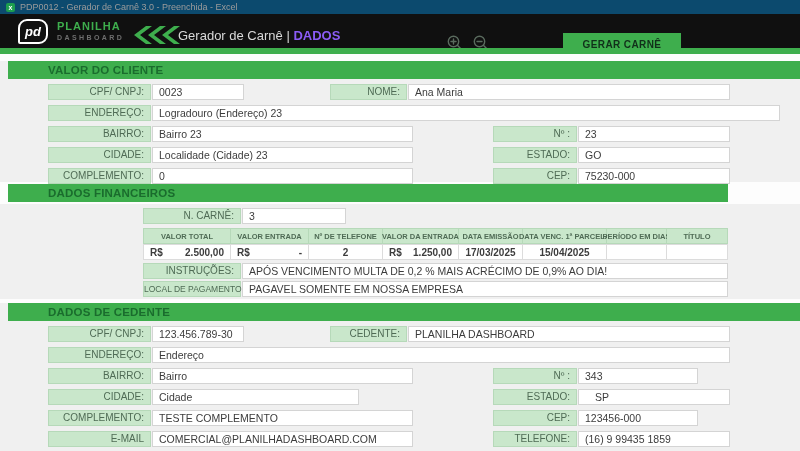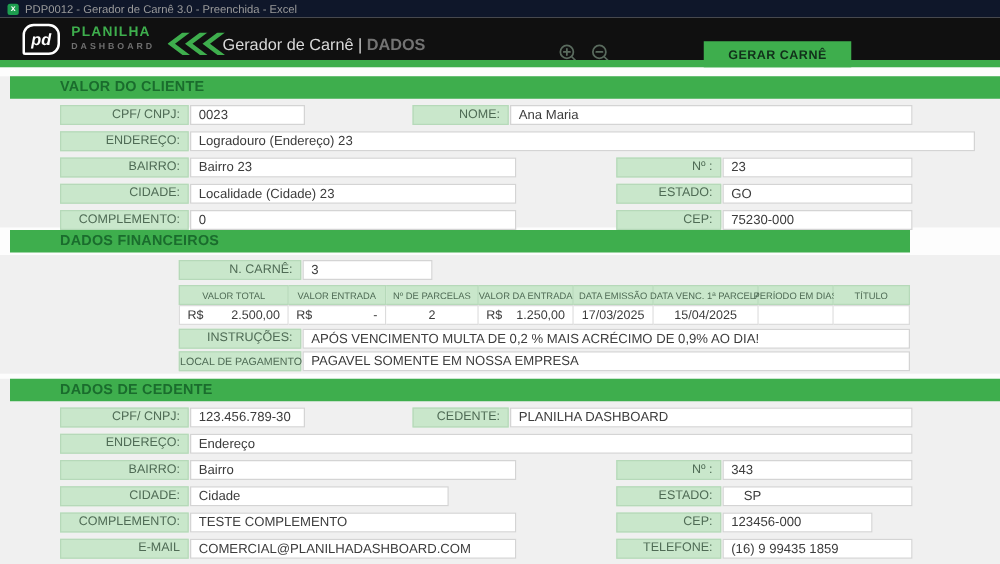--- a/index.html
+++ b/index.html
@@ -9,7 +9,7 @@
     -webkit-font-smoothing:antialiased;
   }
   
-  .titlebar{position:absolute;top:0;left:0;right:0;height:14px;background:#0f172a;
+  .titlebar{position:absolute;top:0;left:0;right:0;height:14px;background:#0c4a6e;
     display:flex;align-items:center;gap:5px;padding-left:6px;box-sizing:border-box;}
   .excel-icon{width:9px;height:9px;background:#1d9e4f;border-radius:2px;color:#fff;
     font-size:7px;line-height:9px;text-align:center;font-weight:bold;flex:0 0 auto;}

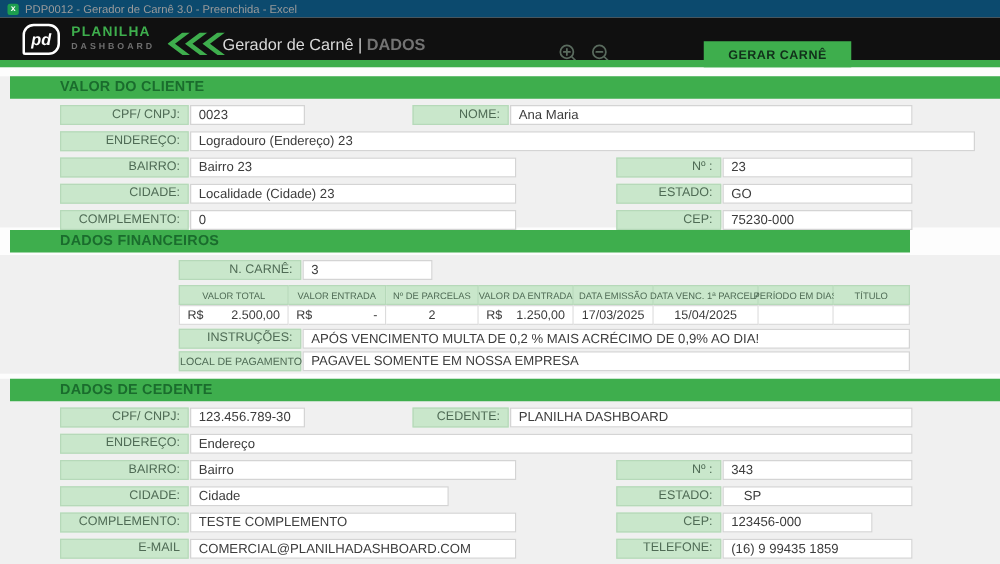--- a/index.html
+++ b/index.html
@@ -24,7 +24,7 @@
   .brand-bottom{color:#6f6f6f;font-weight:bold;font-size:7px;letter-spacing:2.4px;margin-top:2px;}
   .chevrons{position:absolute;left:134px;top:12px;}
   .header-title{position:absolute;left:178px;top:14px;font-size:13px;color:#d9d9d9;white-space:nowrap;}
-  .header-title b{color:#737373;}
+  .header-title b{color:#8b5cf6;}
   .zoomico{position:absolute;top:21px;cursor:pointer;}
   .gerar-btn{position:absolute;left:563px;top:19px;width:118px;height:22px;background:#3eae4d;
     border:none;color:#11301a;font-weight:bold;font-size:10px;letter-spacing:.4px;

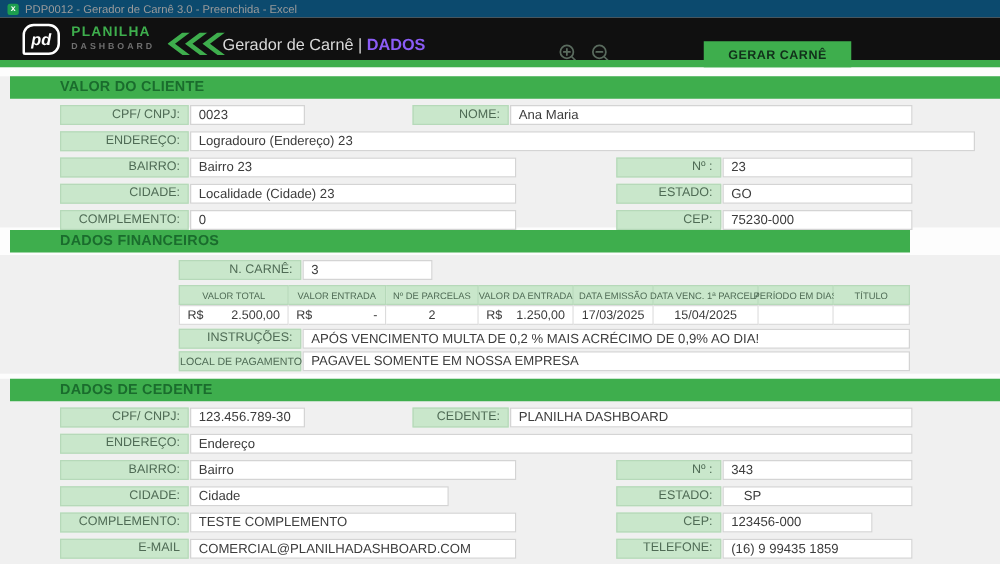--- a/index.html
+++ b/index.html
@@ -41,7 +41,7 @@
     font-size:10.5px;color:#3c3c3c;padding-left:6px;line-height:14px;white-space:nowrap;overflow:hidden;}
   
   .fintable{position:absolute;left:143px;width:562px;display:grid;
-    grid-template-columns:88px 78px 74px 76px 64px 84px 60px 61px;}
+    grid-template-columns:88px 78px 74px 76px 64px 84px 60px 61px;font-weight:bold;}
   .th{height:16px;background:#c9e7cb;border:1px solid #b6d9b9;border-left:none;box-sizing:border-box;
     font-size:7.5px;color:#4f6b55;display:flex;align-items:center;justify-content:center;white-space:nowrap;}
   .th:first-child{border-left:1px solid #b6d9b9;}

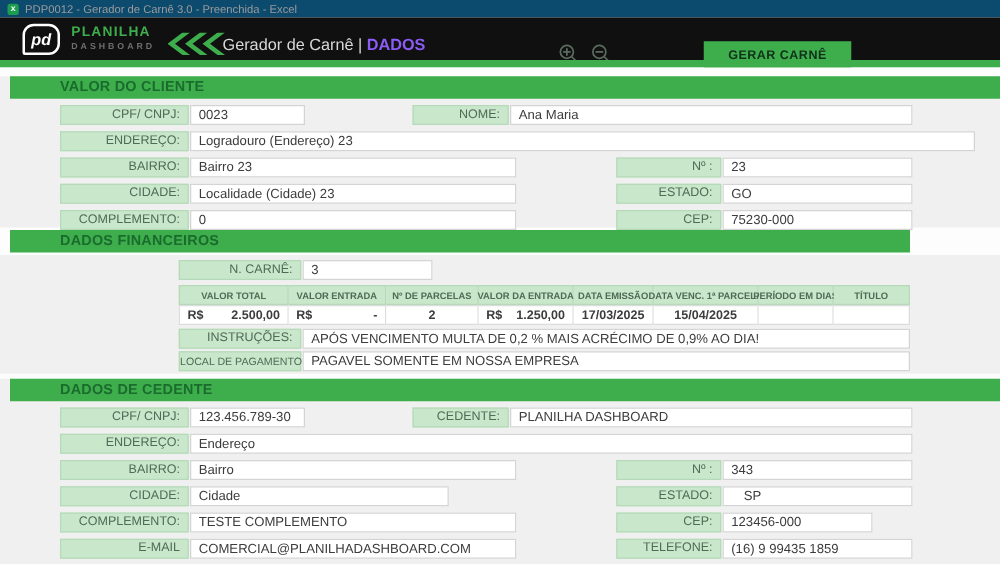--- a/index.html
+++ b/index.html
@@ -135,7 +135,7 @@
 <div class="fintable" style="top:228px;">
   <div class="th">VALOR TOTAL</div>
   <div class="th">VALOR ENTRADA</div>
-  <div class="th">Nº DE PARCELAS</div>
+  <div class="th">Nº DE TELEFONE</div>
   <div class="th">VALOR DA ENTRADA</div>
   <div class="th">DATA EMISSÃO</div>
   <div class="th">DATA VENC. 1ª PARCELA</div>

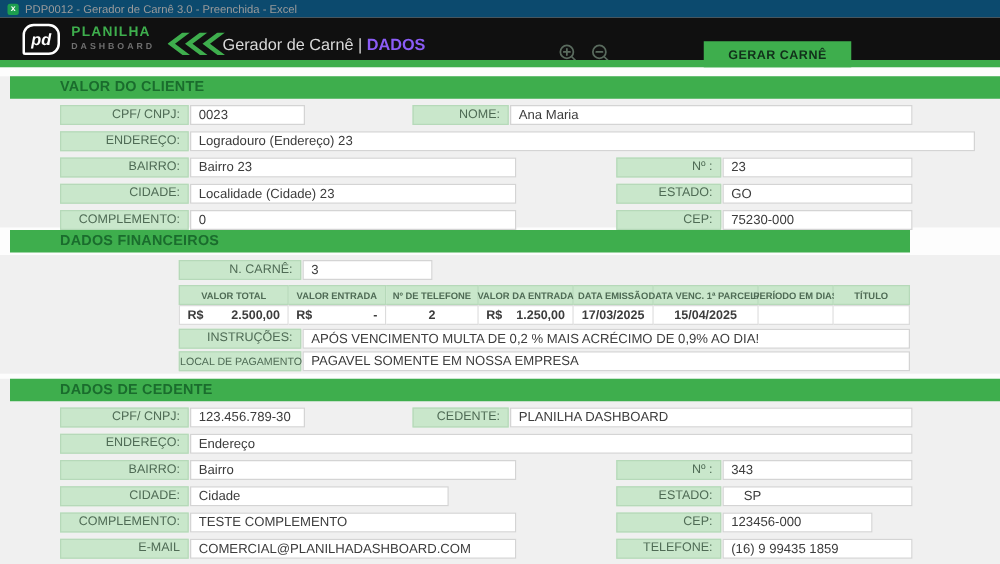--- a/index.html
+++ b/index.html
@@ -184,7 +184,7 @@
 <div class="lbl" style="top:368px;left:48px;width:103px;">BAIRRO:</div>
 <div class="val" style="top:368px;left:152px;width:261px;">Bairro</div>
 <div class="lbl" style="top:368px;left:493px;width:84px;">Nº :</div>
-<div class="val" style="top:368px;left:578px;width:152px;">343</div>
+<div class="val" style="top:368px;left:578px;width:120px;">343</div>
 
 <div class="lbl" style="top:389px;left:48px;width:103px;">CIDADE:</div>
 <div class="val" style="top:389px;left:152px;width:207px;">Cidade</div>

